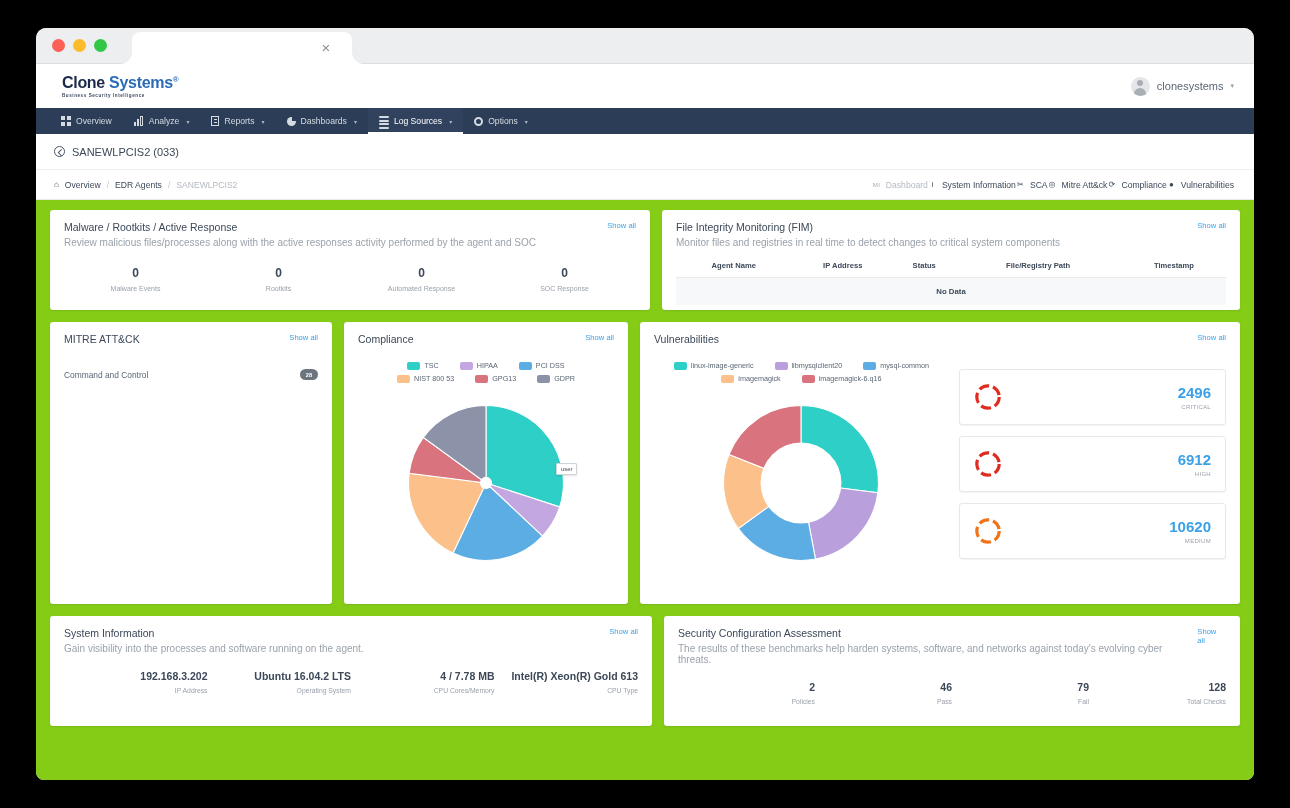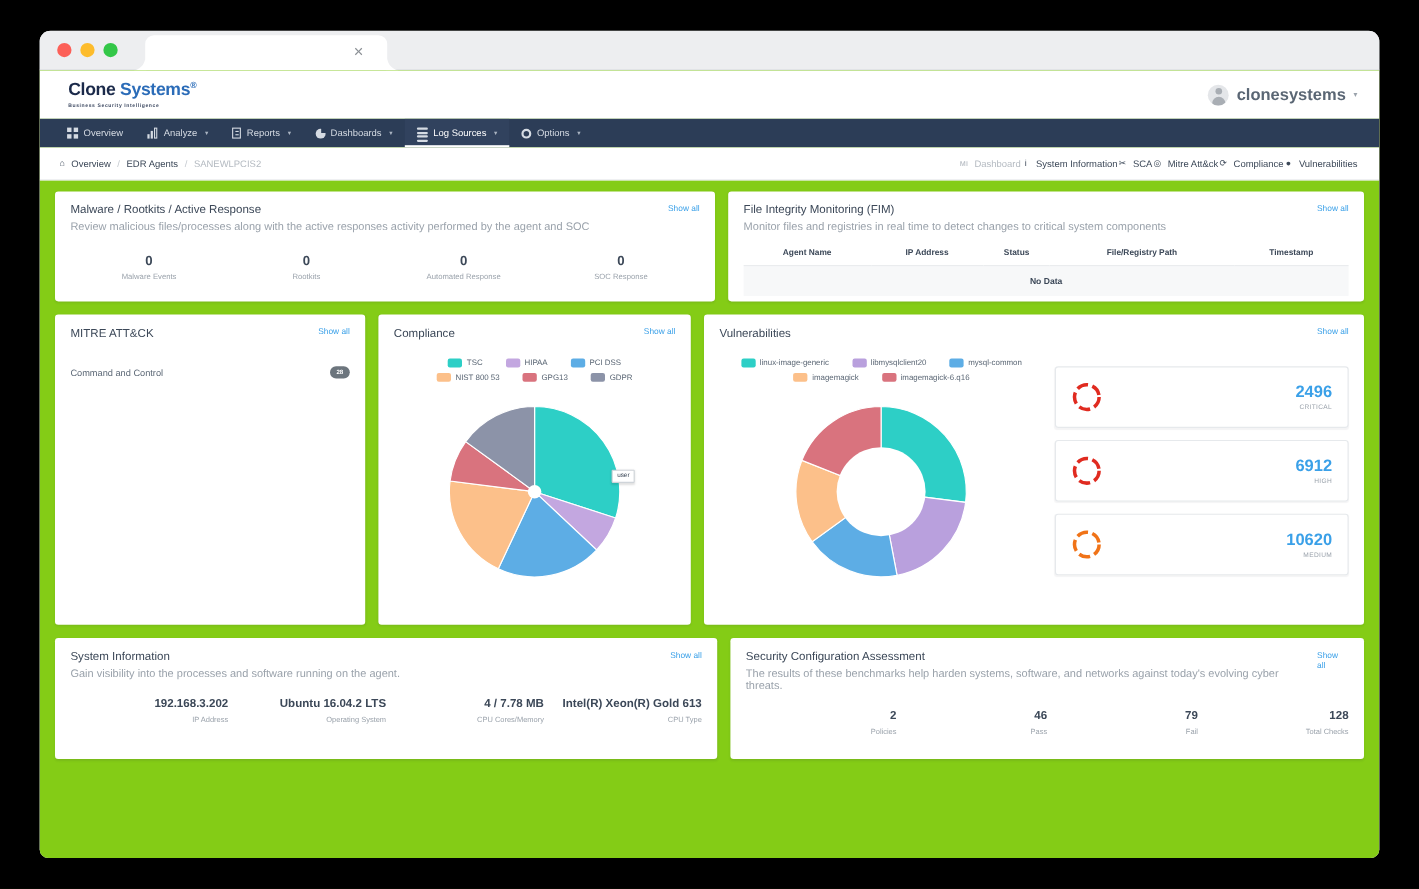--- a/index.html
+++ b/index.html
@@ -76,7 +76,7 @@
     content:""; position:absolute; left:3.5px; top:11px;
     width:12px; height:9px; border-radius:6px 6px 0 0; background:#a9aeb4;
   }
-  .user-name { font-size:15px; color:#5a6674;font-weight:bold; }
+  .user-name { font-size:11px; color:#5a6674; }
   .caret { font-size:7px; color:#9aa2ab; }
 
   

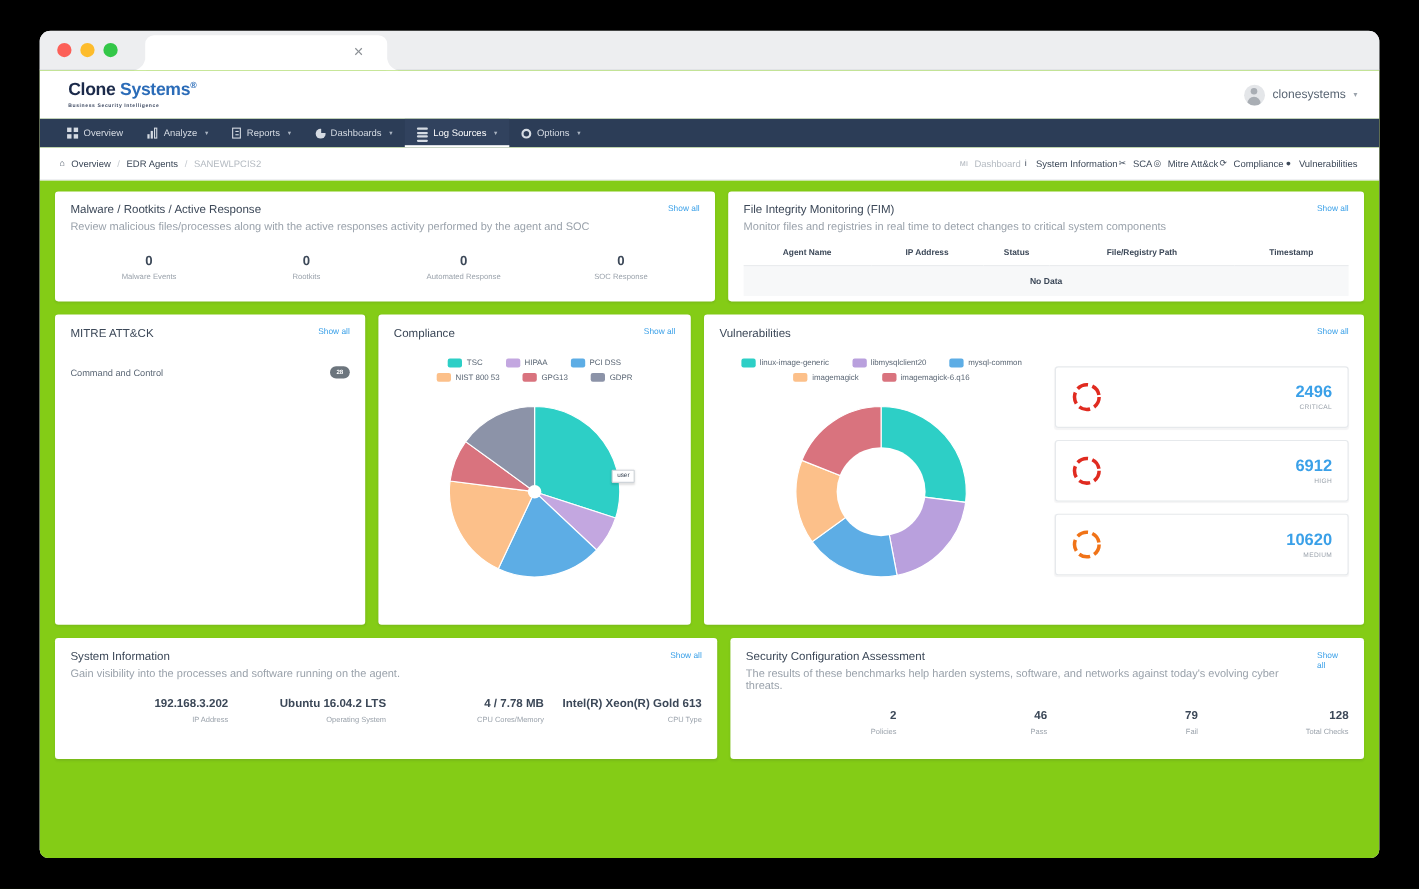--- a/index.html
+++ b/index.html
@@ -311,6 +311,10 @@
       </div>
     </div>
 
+    <div class="agent-head">
+      <span class="back-circle"></span>
+      <span class="agent-title">SANEWLPCIS2 (033)</span>
+    </div>
 
     <div class="crumbrow">
       <div class="crumbs">

